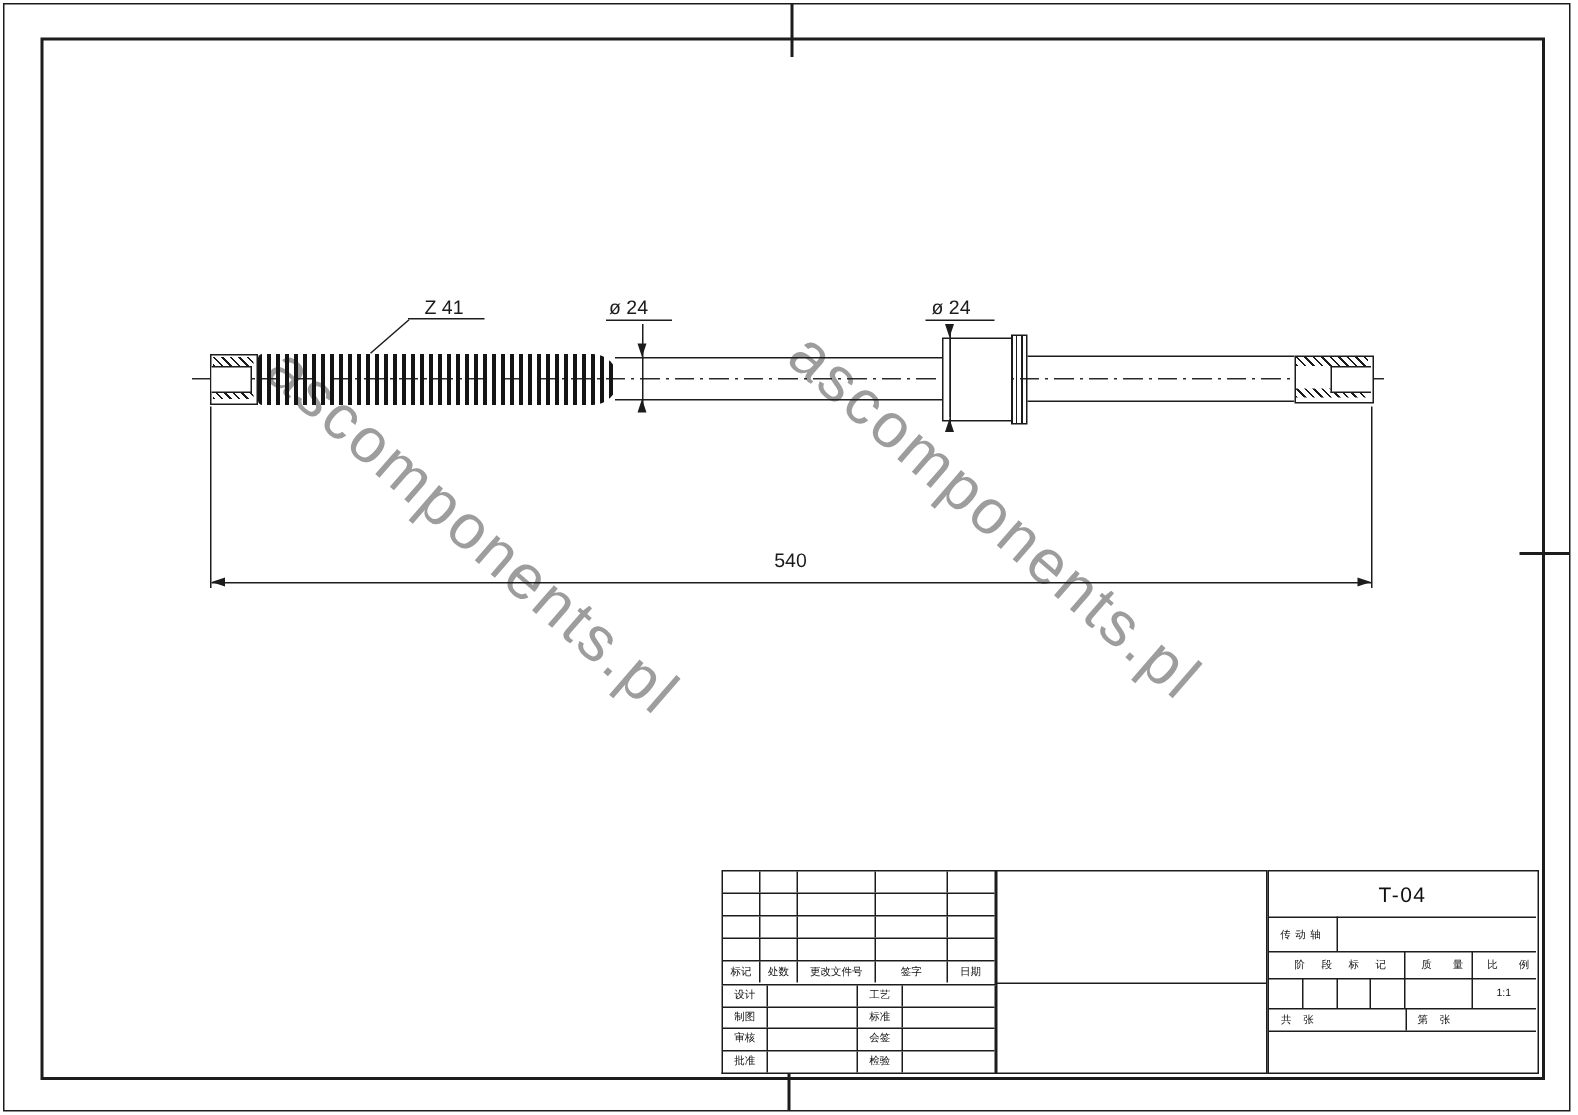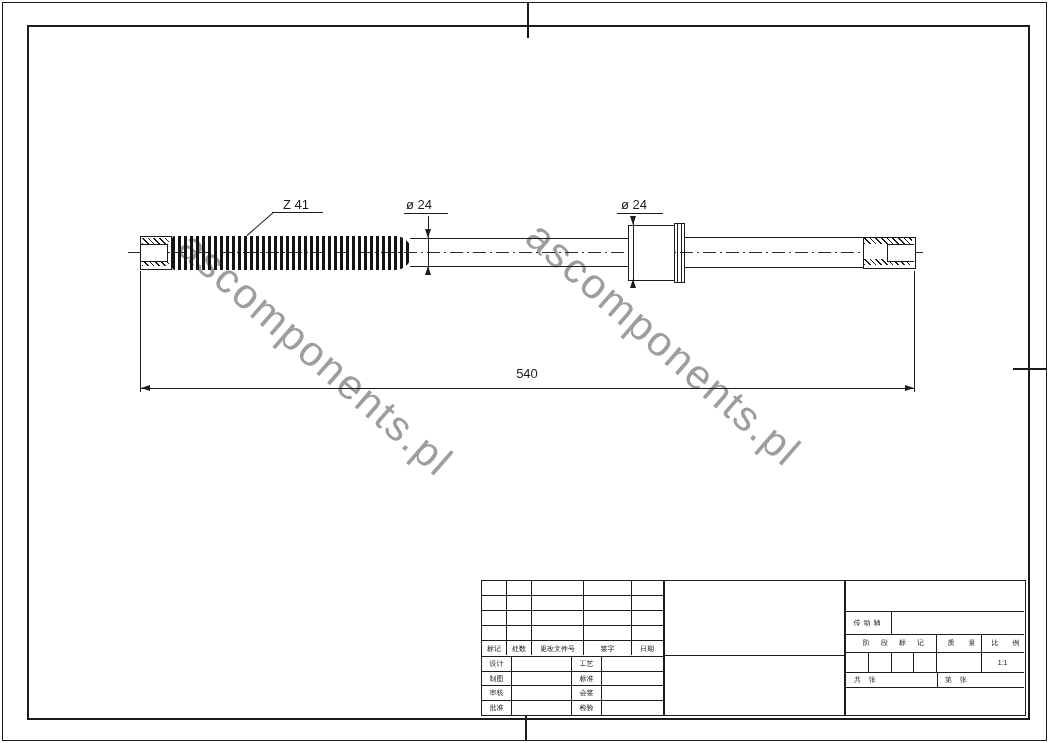--- a/index.html
+++ b/index.html
@@ -194,6 +194,7 @@
     <div class="abs titleblock-line-v" style="left:67px;top:71px;height:20px;"></div>
     <div class="abs titleblock-line-v" style="left:91px;top:91px;height:15px;"></div>
 
+    <div class="tb-text t04" style="left:0;top:0;width:178px;height:30px;">T-04</div>
     <div class="tb-text tiny" style="left:0;top:30px;width:45px;height:23px;letter-spacing:3px;">传动轴</div>
     <div class="tb-text tiny" style="left:0;top:53px;width:90px;height:18px;letter-spacing:11px;padding-left:8px;">阶段标记</div>
     <div class="tb-text tiny" style="left:90px;top:53px;width:45px;height:18px;letter-spacing:14px;padding-left:10px;">质量</div>

